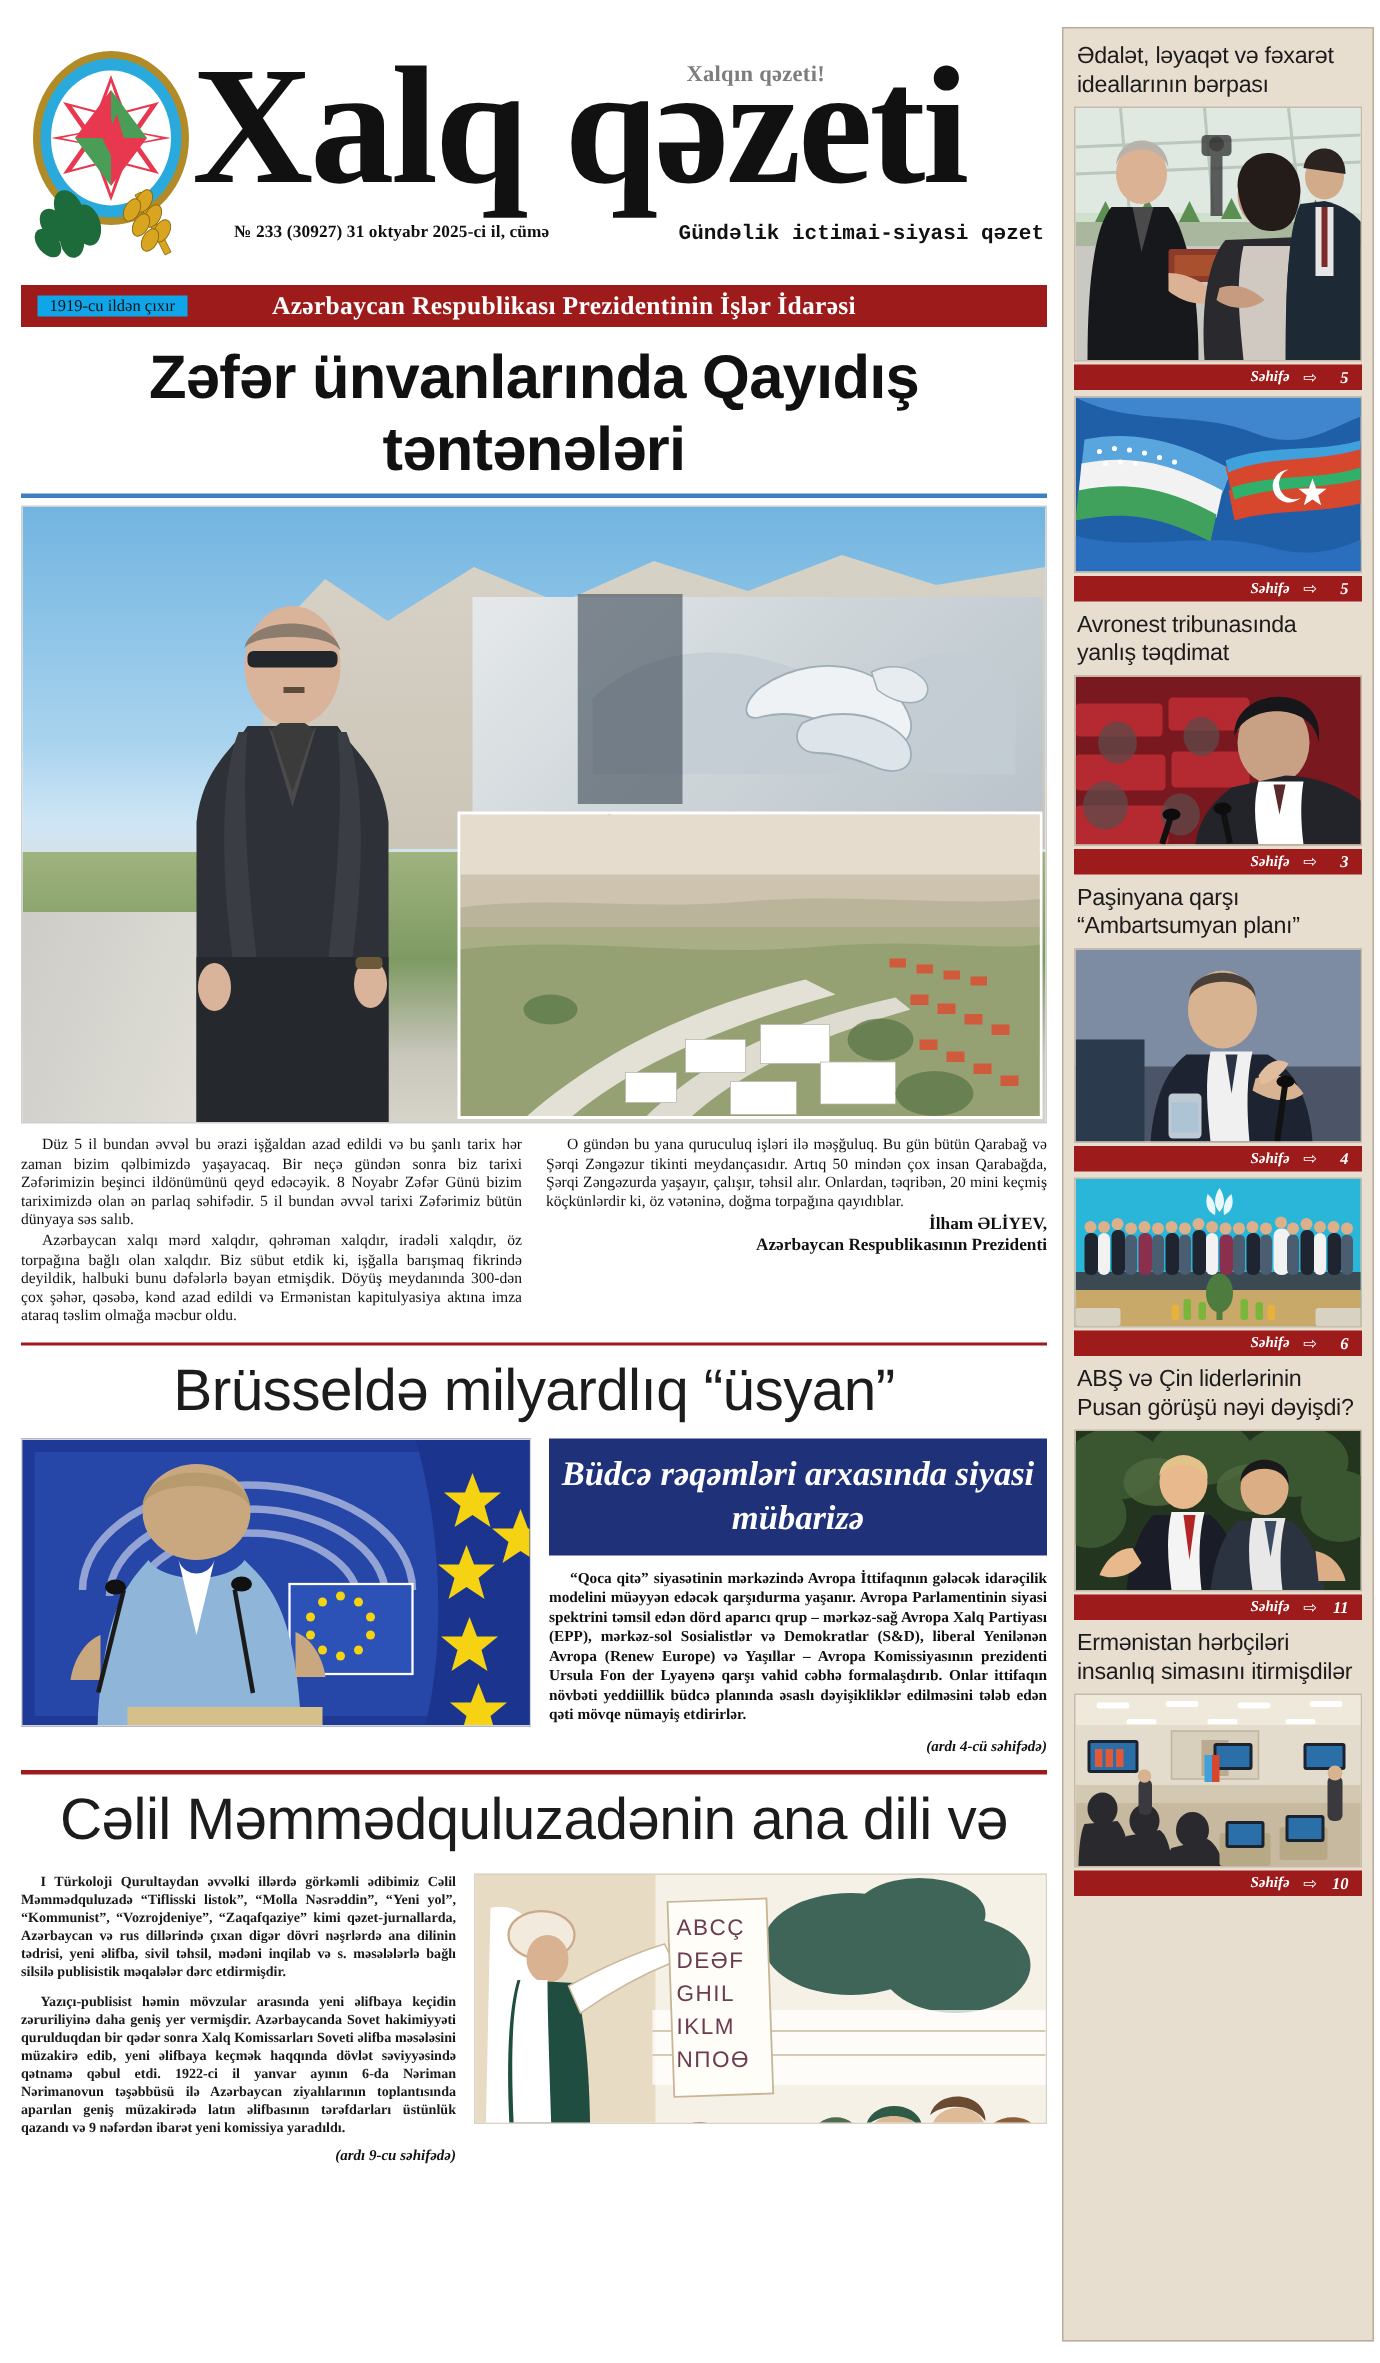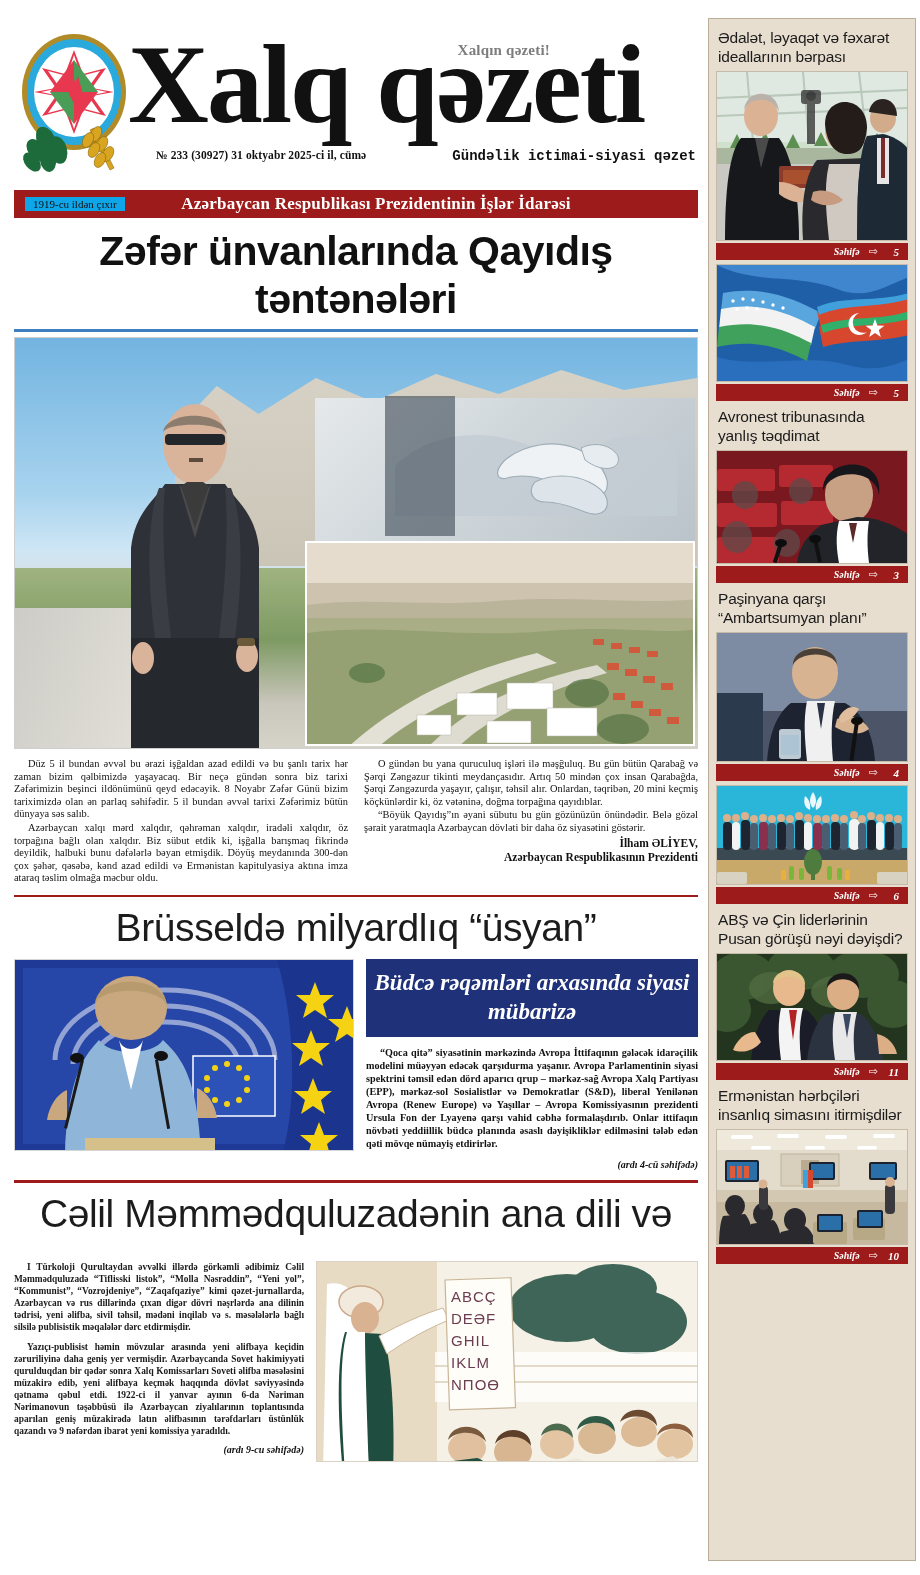--- a/index.html
+++ b/index.html
@@ -497,7 +497,6 @@
       </div>
       <div class="col">
         <p>O gündən bu yana quruculuq işləri ilə məşğuluq. Bu gün bütün Qarabağ və Şərqi Zəngəzur tikinti meydançasıdır. Artıq 50 mindən çox insan Qarabağda, Şərqi Zəngəzurda yaşayır, çalışır, təhsil alır. Onlardan, təqribən, 20 mini keçmiş köçkünlərdir ki, öz vətəninə, doğma torpağına qayıdıblar.</p>
-        <p>“Böyük Qayıdış”ın əyani sübutu bu gün gözünüzün önündədir. Belə gözəl şərait yaratmaqla Azərbaycan dövləti bir daha öz siyasətini göstərir.</p>
         <p class="byline">İlham ƏLİYEV,</p>
         <p class="byline" style="margin-top:0">Azərbaycan Respublikasının Prezidenti</p>
       </div>

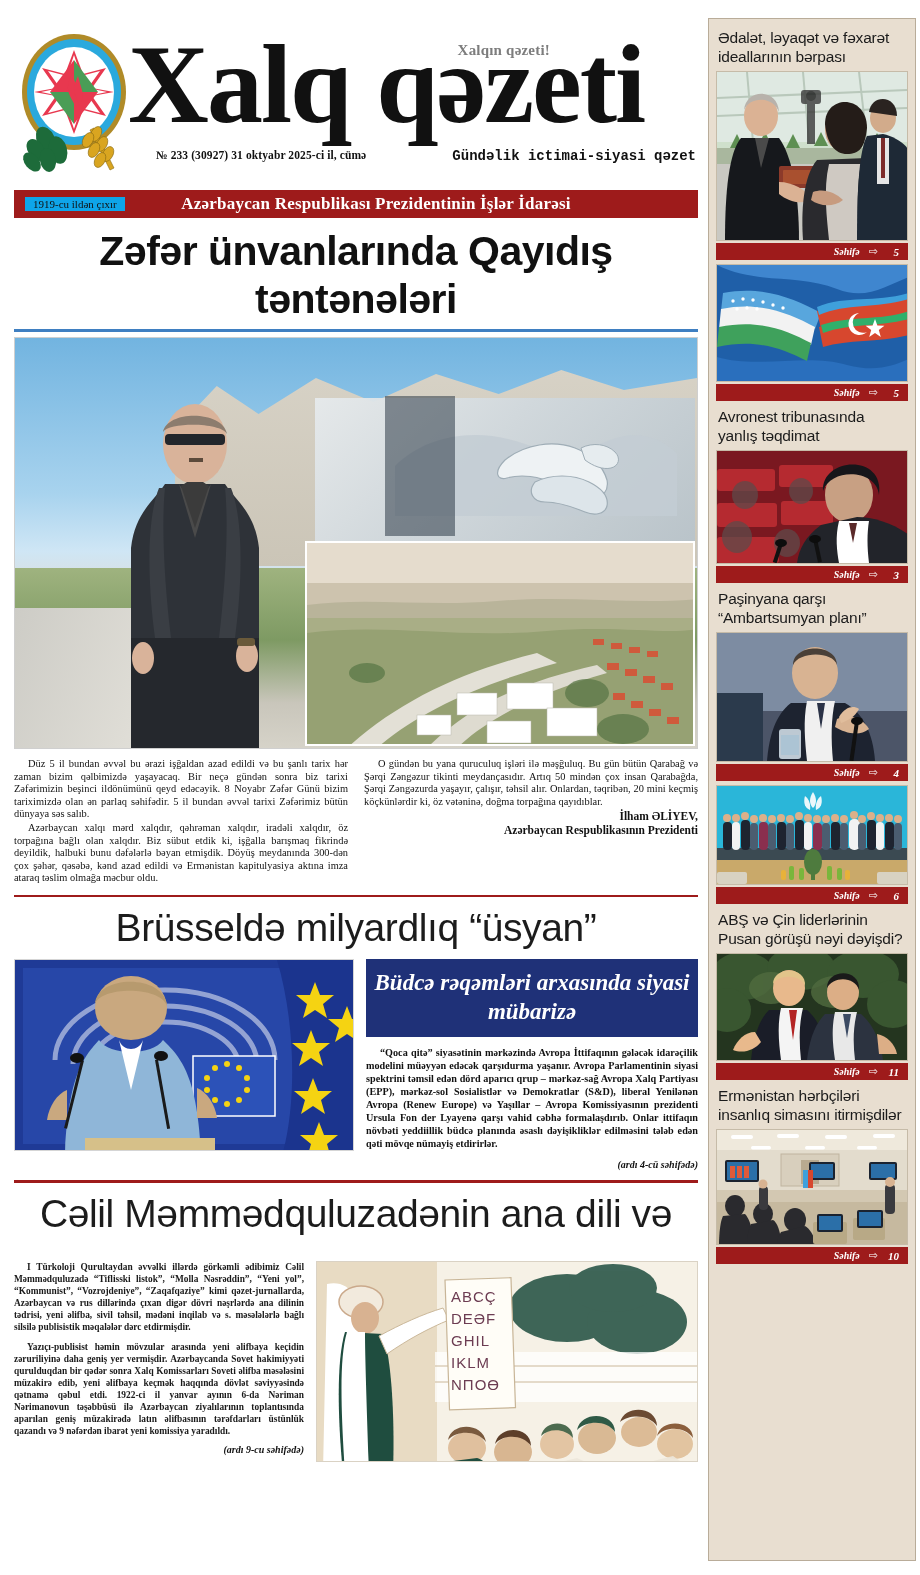--- a/index.html
+++ b/index.html
@@ -284,7 +284,7 @@
   .sec3-body {
     display: flex;
     gap: 12px;
-    margin-top: 24px;
+    margin-top: 12px;
     align-items: flex-start;
   }
   .sec3-left {

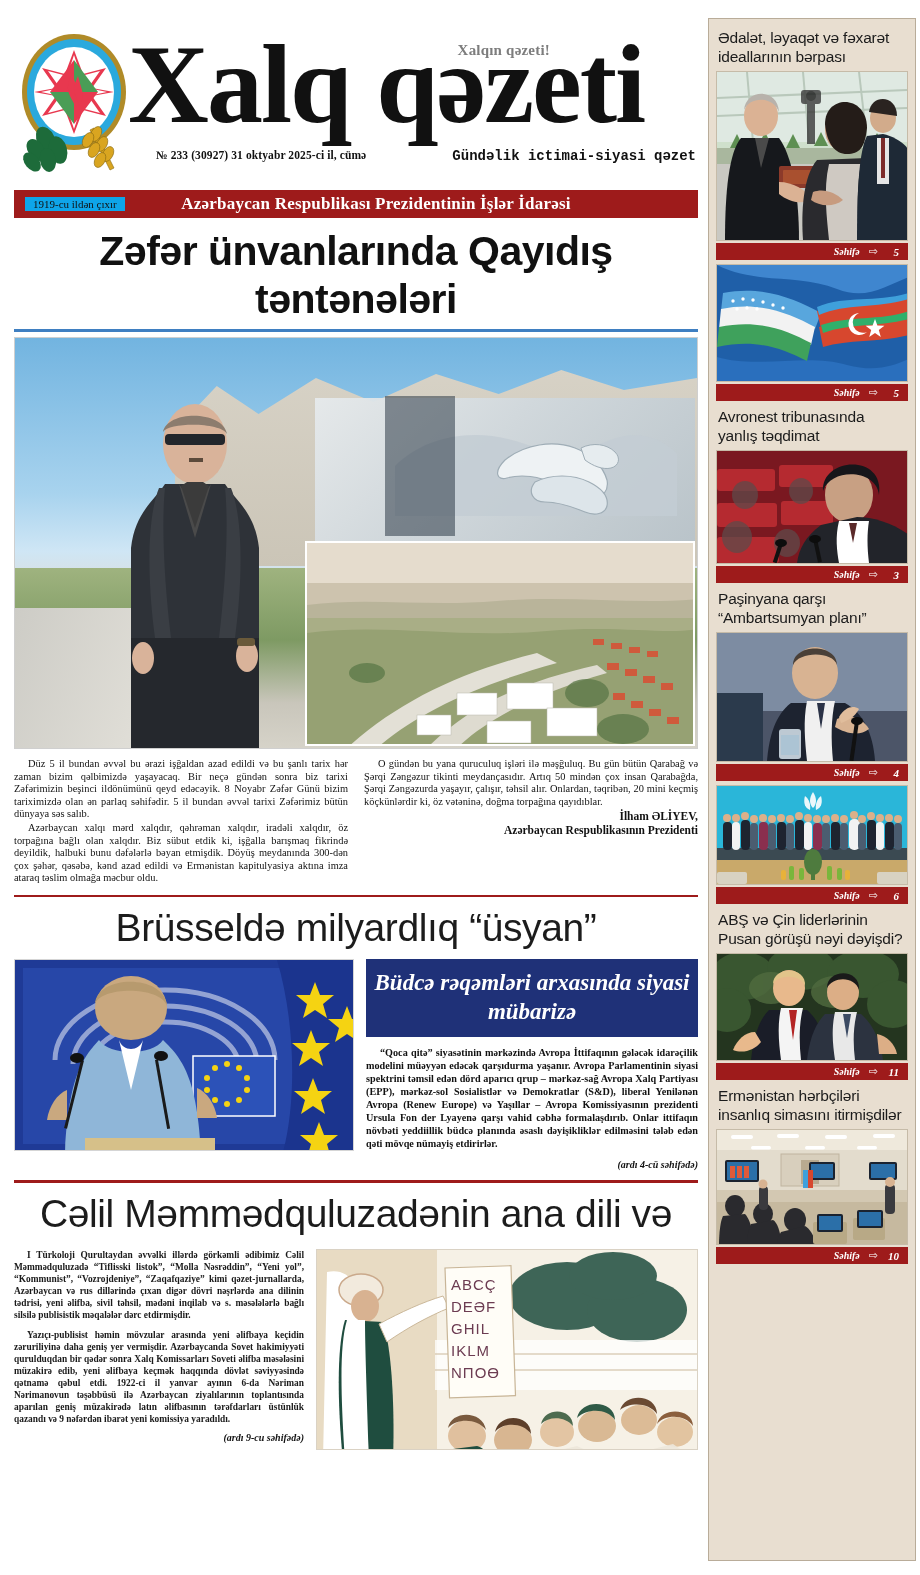--- a/index.html
+++ b/index.html
@@ -300,7 +300,7 @@
   .sec3-left p + p { margin-top: 7px; }
   .miniature {
     flex: 1;
-    height: 201px;
+    height: 167px;
     position: relative;
     overflow: hidden;
     border: 1px solid #dad2c4;

